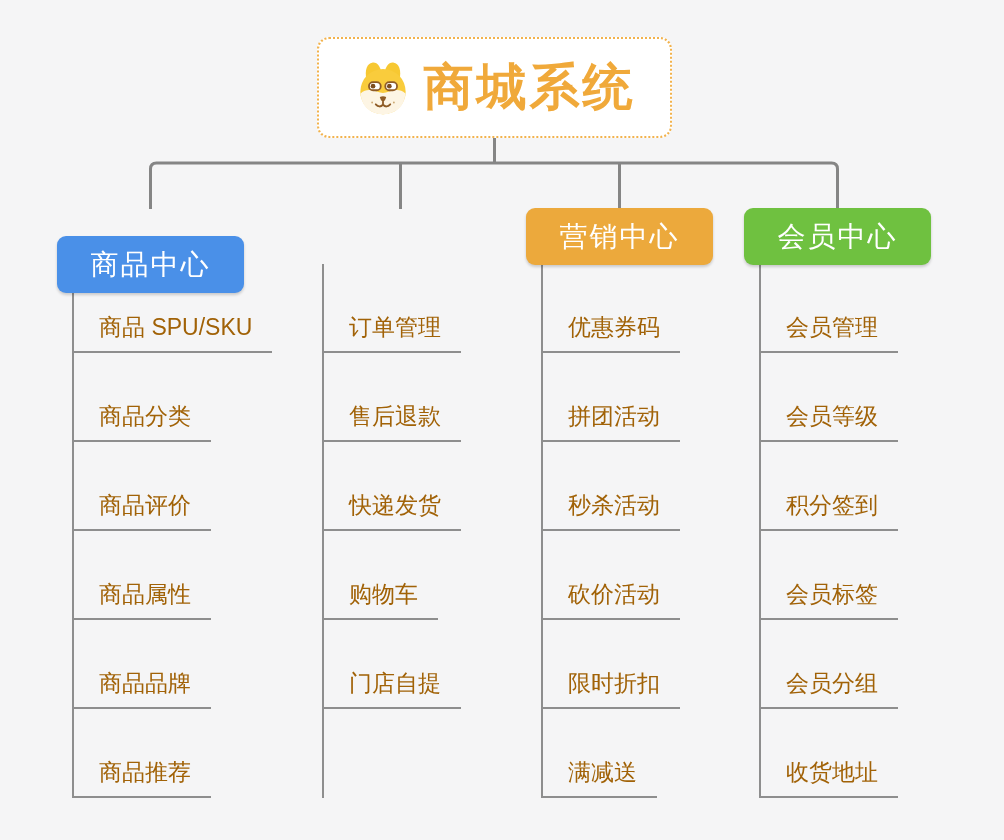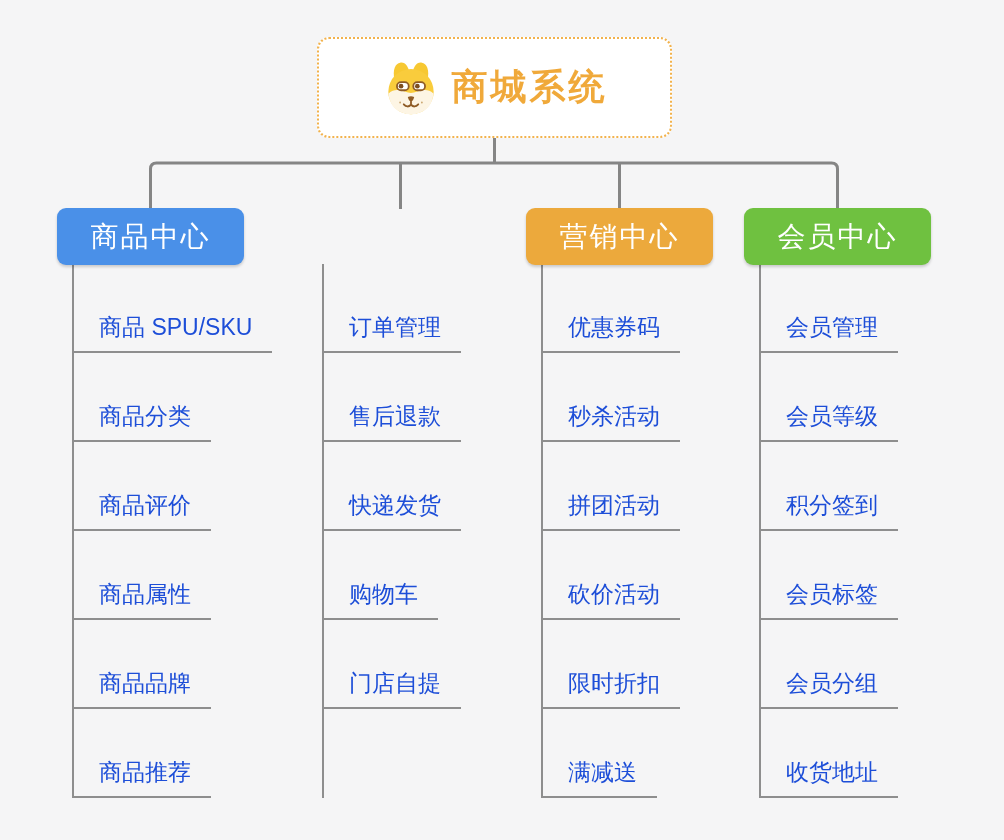--- a/index.html
+++ b/index.html
@@ -33,7 +33,7 @@
     gap: 12px;
   }
   .root-title {
-    font-size: 36px;
+    font-size: 50px;
     font-weight: bold;
     color: #f0a93a;
     letter-spacing: 3px;

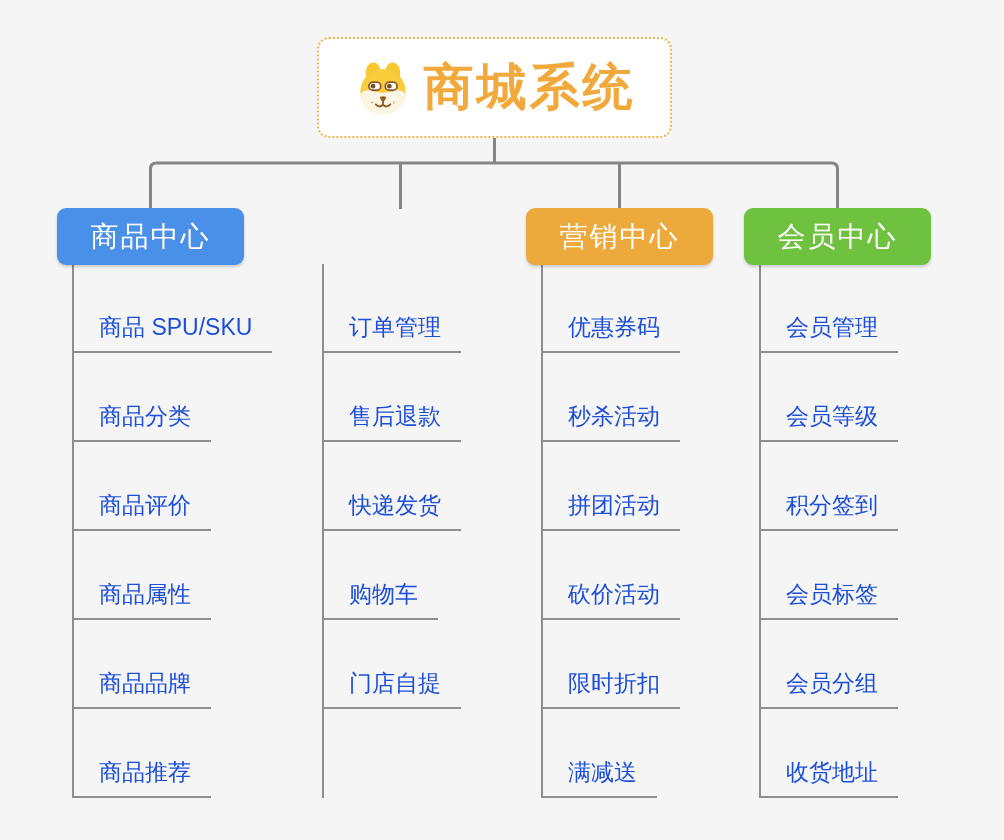--- a/index.html
+++ b/index.html
@@ -144,7 +144,7 @@
   </div>
 
   <div class="branch branch-0">
-    <div class="branch-header" style="background-color: rgb(74, 144, 232);">商品中心</div>
+    <div class="branch-header" style="background-color: rgb(74, 144, 232); margin-top: 28px;">商品中心</div>
     <div class="branch-items">
       <div class="branch-item">
           <span class="item-label">商品 SPU/SKU</span>

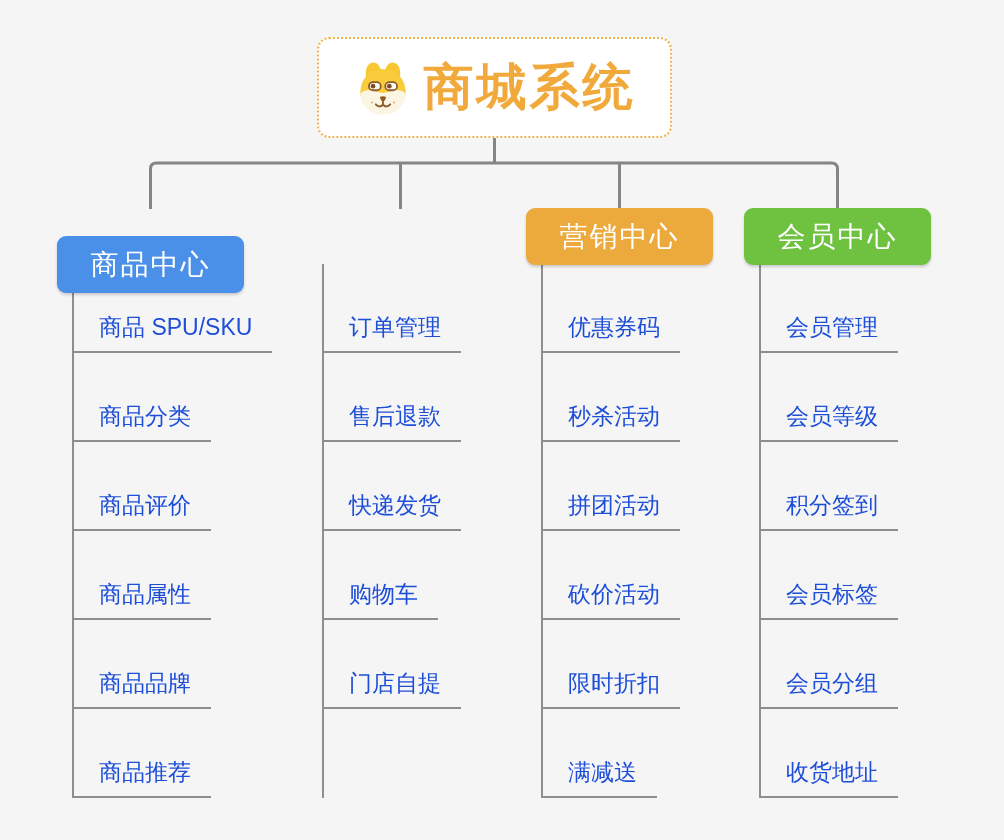--- a/index.html
+++ b/index.html
@@ -99,7 +99,7 @@
     border-bottom: 2px solid #8e8e8e;
     padding: 0 20px 8px 27px;
     font-size: 23px;
-    color: #1d4ed8;
+    color: #a16207;
     white-space: nowrap;
     cursor: pointer;
   }

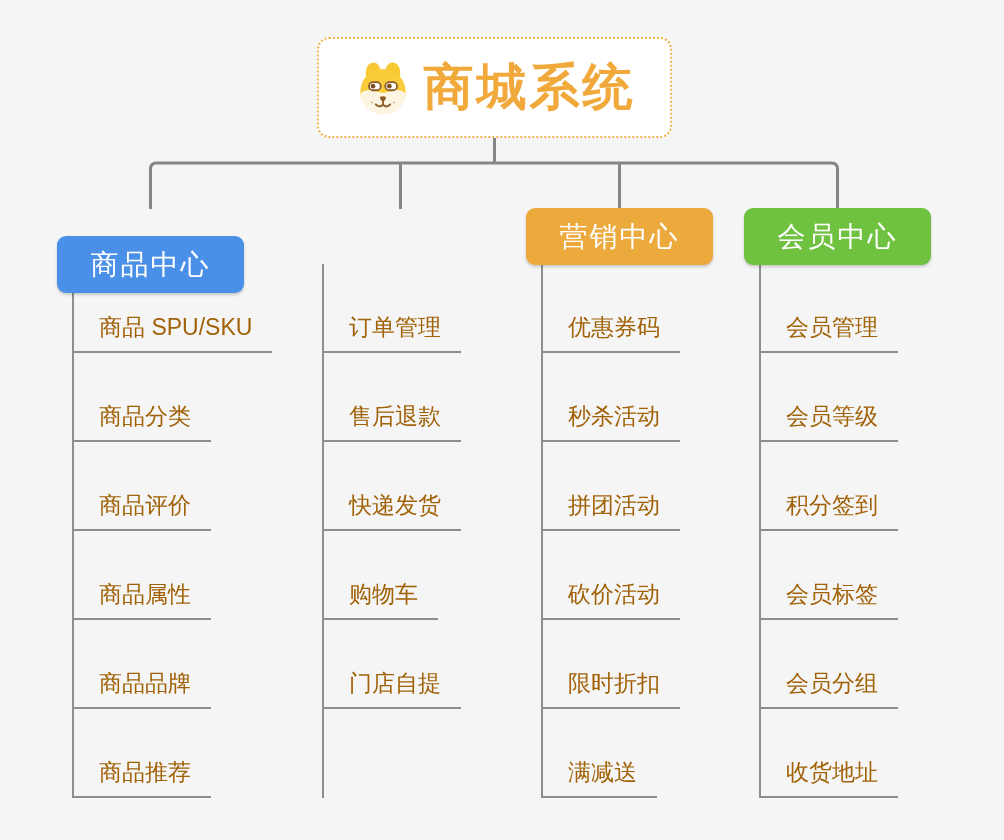--- a/index.html
+++ b/index.html
@@ -194,10 +194,10 @@
           <span class="item-label">优惠券码</span>
         </div>
       <div class="branch-item">
+          <span class="item-label">拼团活动</span>
+        </div>
+      <div class="branch-item">
           <span class="item-label">秒杀活动</span>
-        </div>
-      <div class="branch-item">
-          <span class="item-label">拼团活动</span>
         </div>
       <div class="branch-item">
           <span class="item-label">砍价活动</span>

